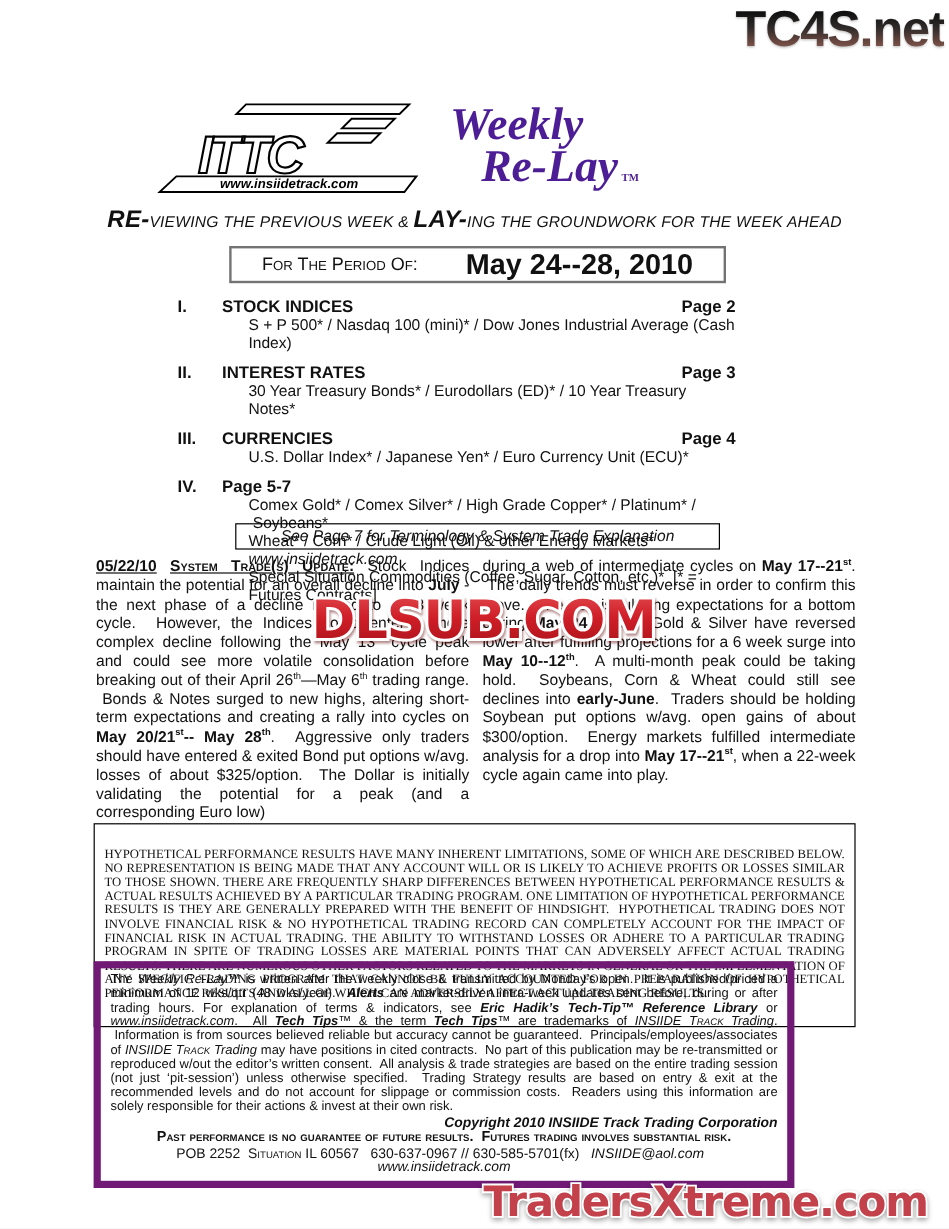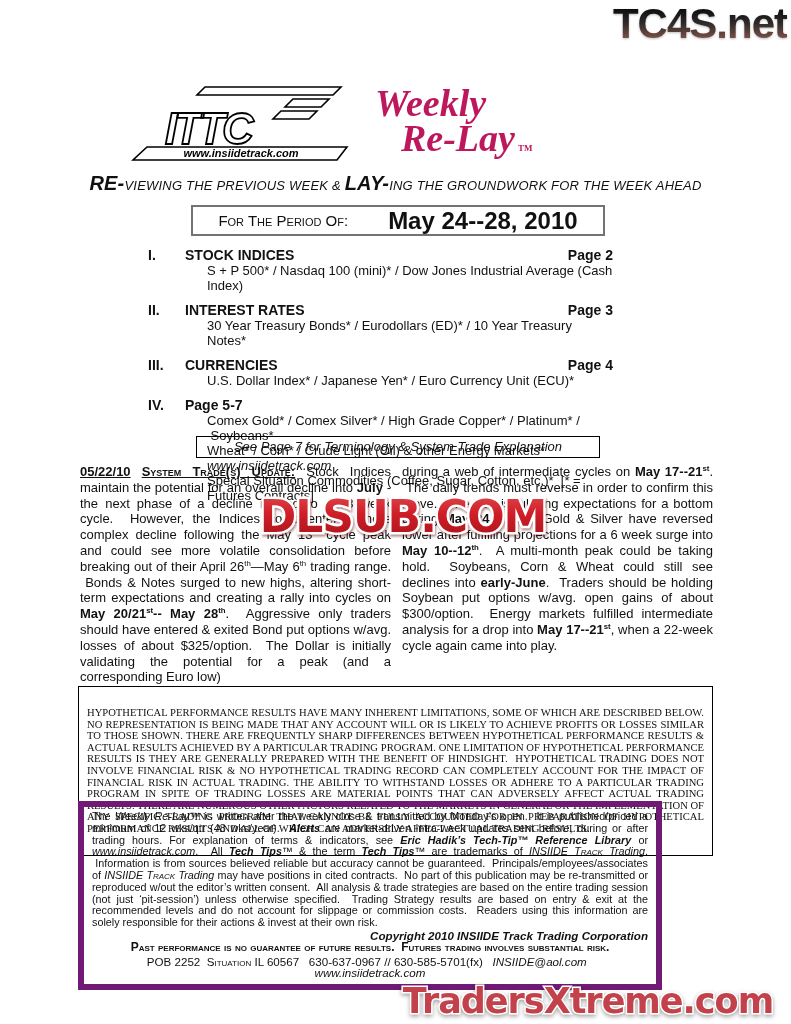--- a/index.html
+++ b/index.html
@@ -23,7 +23,7 @@
   
   .masthead{position:absolute;top:84px;left:131px;display:flex;align-items:center;gap:6px;}
   .wordmark{font-family:"Liberation Serif",serif;font-weight:700;font-style:italic;
-            font-size:38px;line-height:35px;color:#be185d;}
+            font-size:38px;line-height:35px;color:#4c1d95;}
   .wm-line2{margin-left:26px;}
   .tm{font-size:9px;font-style:normal;font-weight:700;margin-left:3px;}
 

